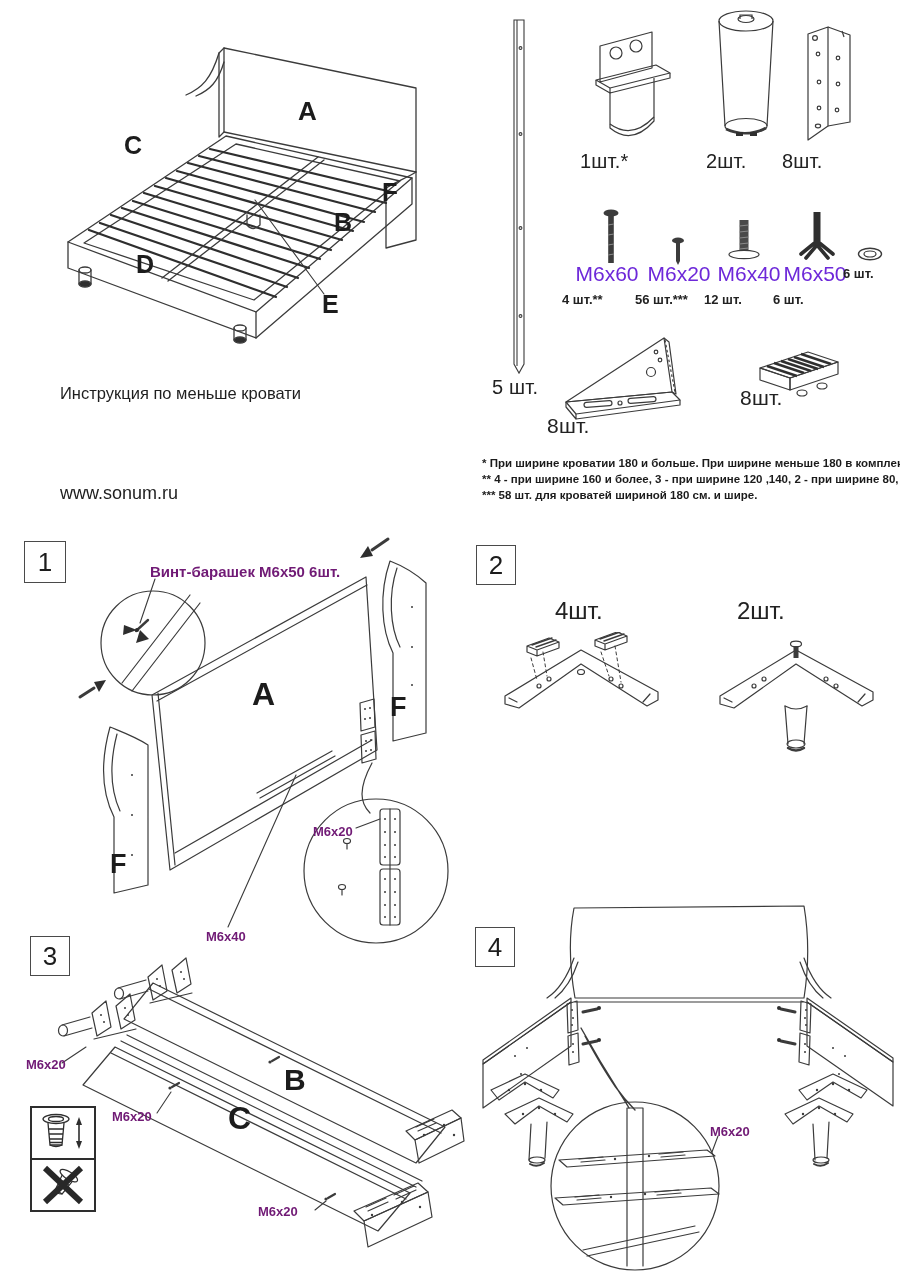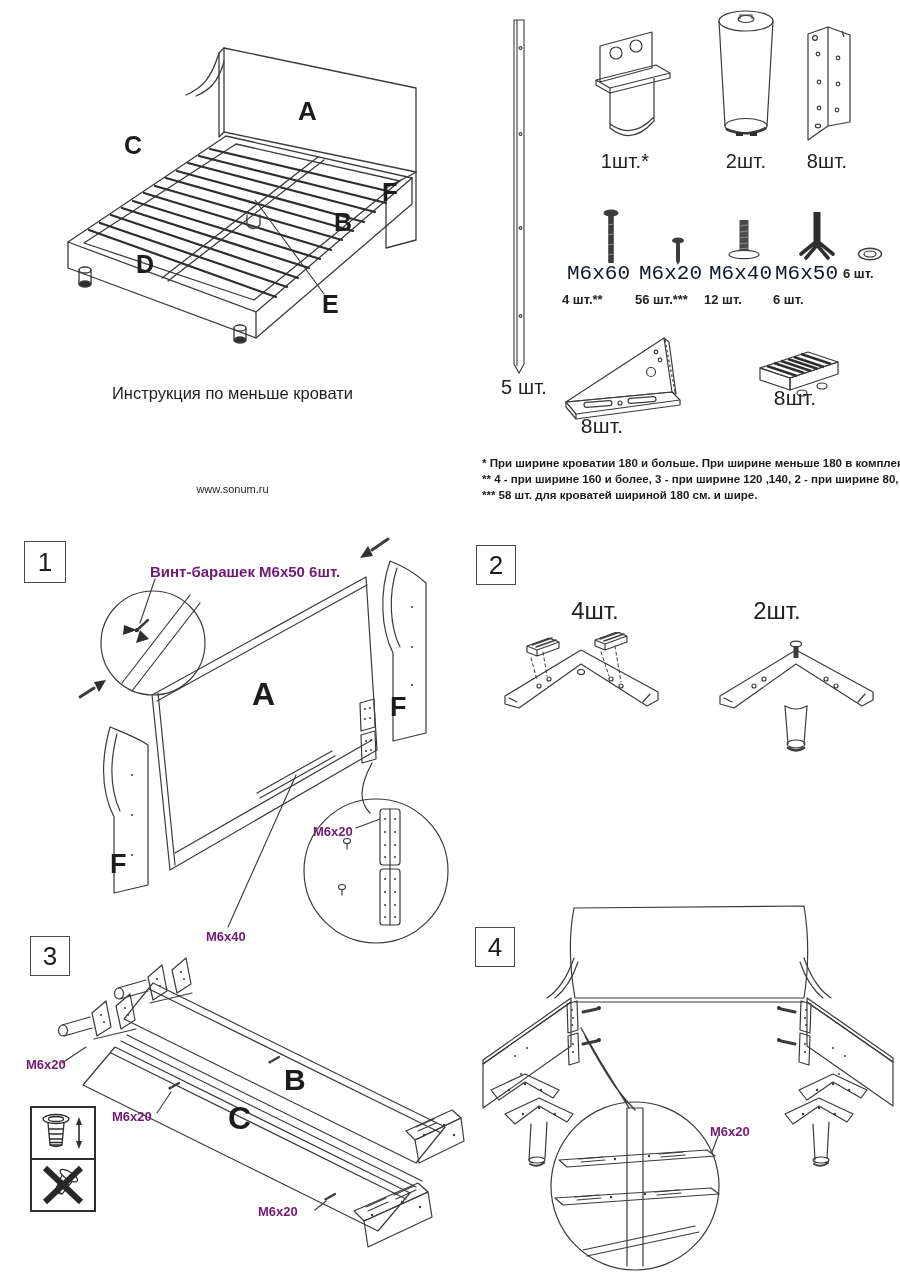--- a/index.html
+++ b/index.html
@@ -13,7 +13,7 @@
   .screw-name{font-size:21px;color:#0f172a;text-align:left;font-family:Liberation Mono, monospace;}
   .screw-qty{font-size:13px;color:#222;text-align:left;font-weight:600;}
   .small-lab{font-size:13px;color:#701a75;font-weight:600;}
-  .center{text-align:center;}
+  .center{}
   .title{font-size:16.5px;line-height:26px;color:#1e1e1e;}
   .site{font-size:11px;color:#1e1e1e;}
   .foot{font-size:11.5px;line-height:16px;font-weight:600;color:#1b1b1b;white-space:nowrap;}

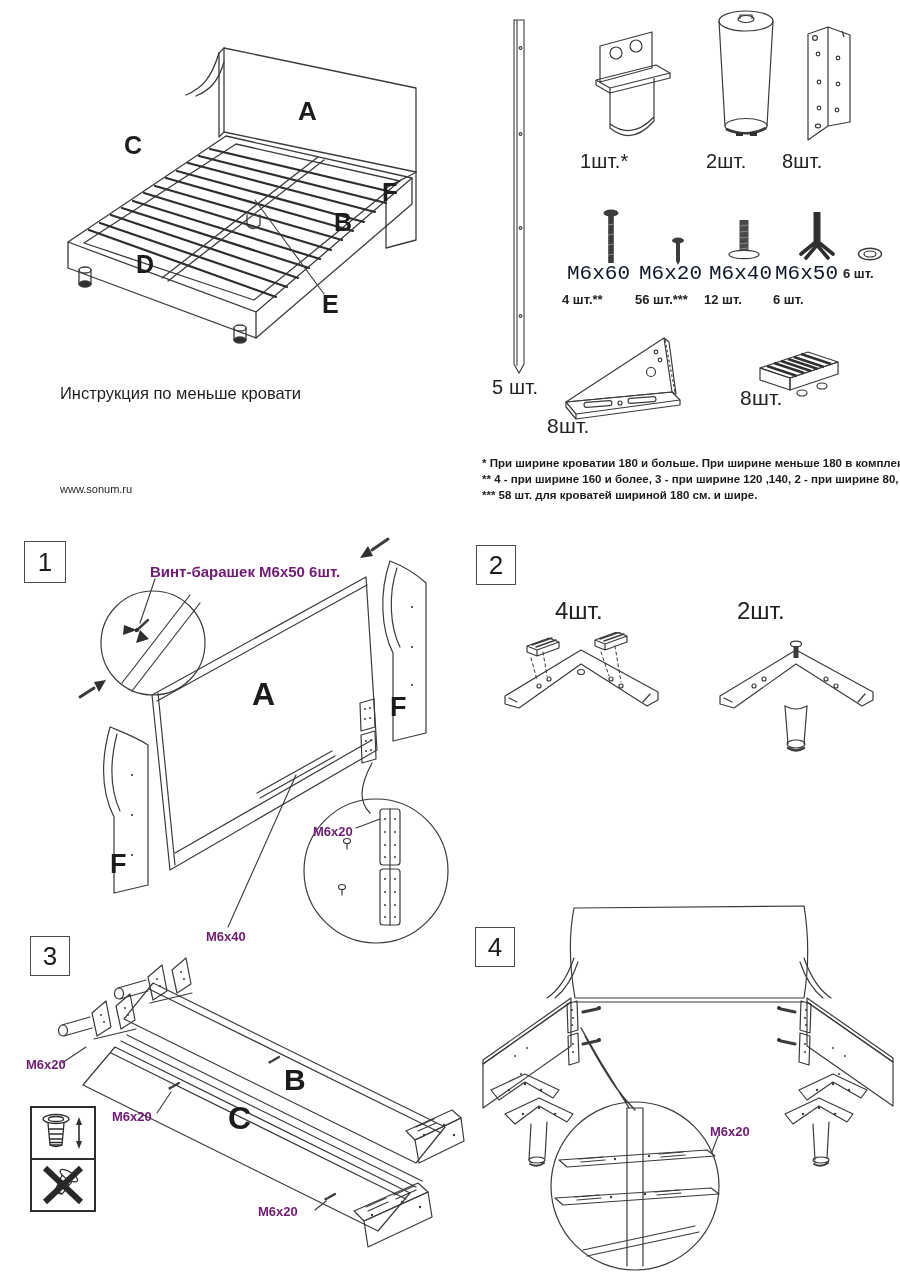--- a/index.html
+++ b/index.html
@@ -10,7 +10,7 @@
   .letter{font-weight:700;color:#1c1c1c;}
   .qty-lg{font-size:20px;color:#222;letter-spacing:0.2px;}
   .qty-xl{font-size:24px;color:#222;}
-  .screw-name{font-size:21px;color:#0f172a;text-align:left;font-family:Liberation Mono, monospace;}
+  .screw-name{font-size:21px;color:#6d28d9;text-align:center;}
   .screw-qty{font-size:13px;color:#222;text-align:left;font-weight:600;}
   .small-lab{font-size:13px;color:#701a75;font-weight:600;}
   .center{}

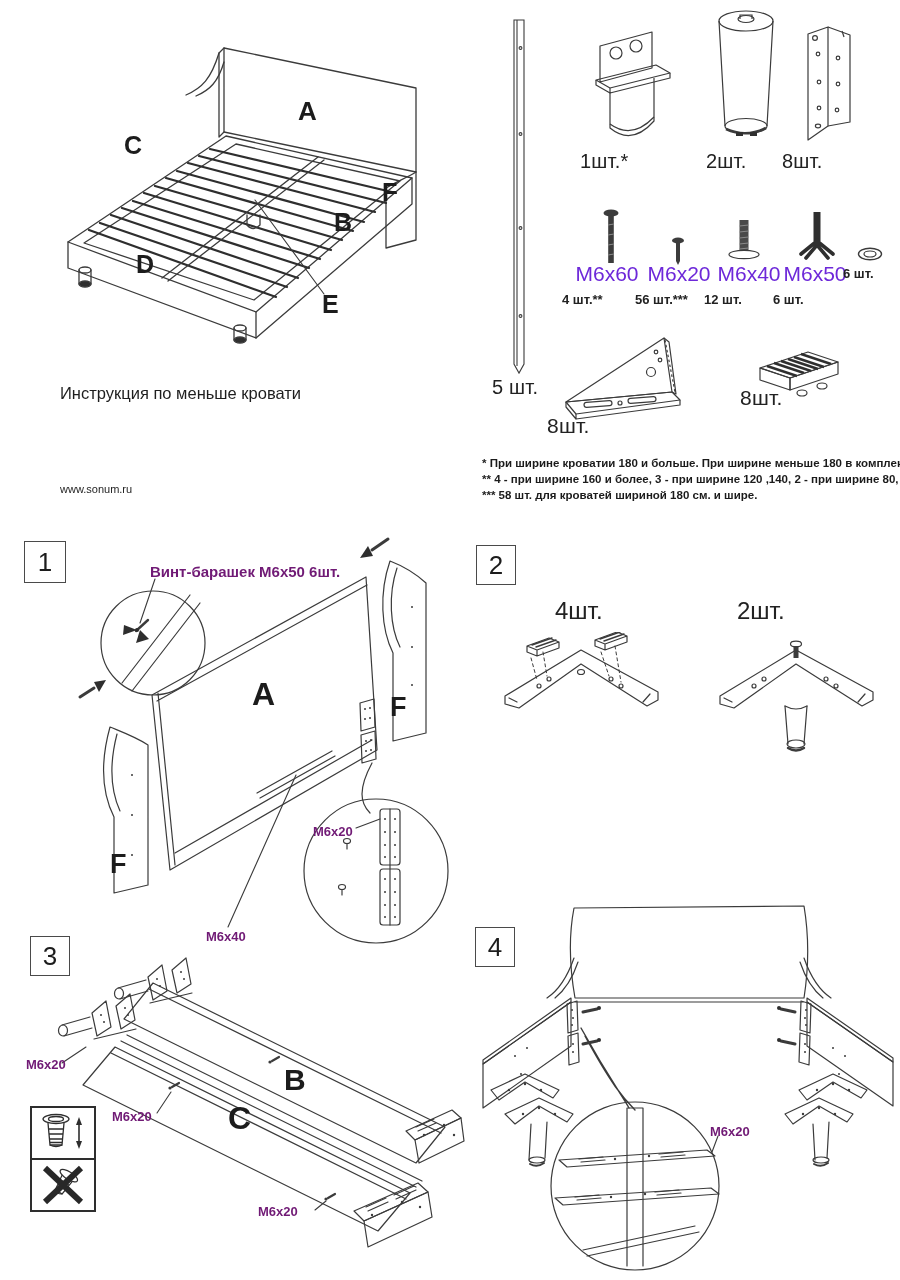--- a/index.html
+++ b/index.html
@@ -15,7 +15,7 @@
   .small-lab{font-size:13px;color:#701a75;font-weight:600;}
   .center{}
   .title{font-size:16.5px;line-height:26px;color:#1e1e1e;}
-  .site{font-size:11px;color:#1e1e1e;}
+  .site{font-size:18px;color:#1e1e1e;}
   .foot{font-size:11.5px;line-height:16px;font-weight:600;color:#1b1b1b;white-space:nowrap;}
   .stepbox{border:1.6px solid #4a4a4a;display:flex;align-items:center;justify-content:center;
            font-size:26px;color:#1c1c1c;background:#fff;}

